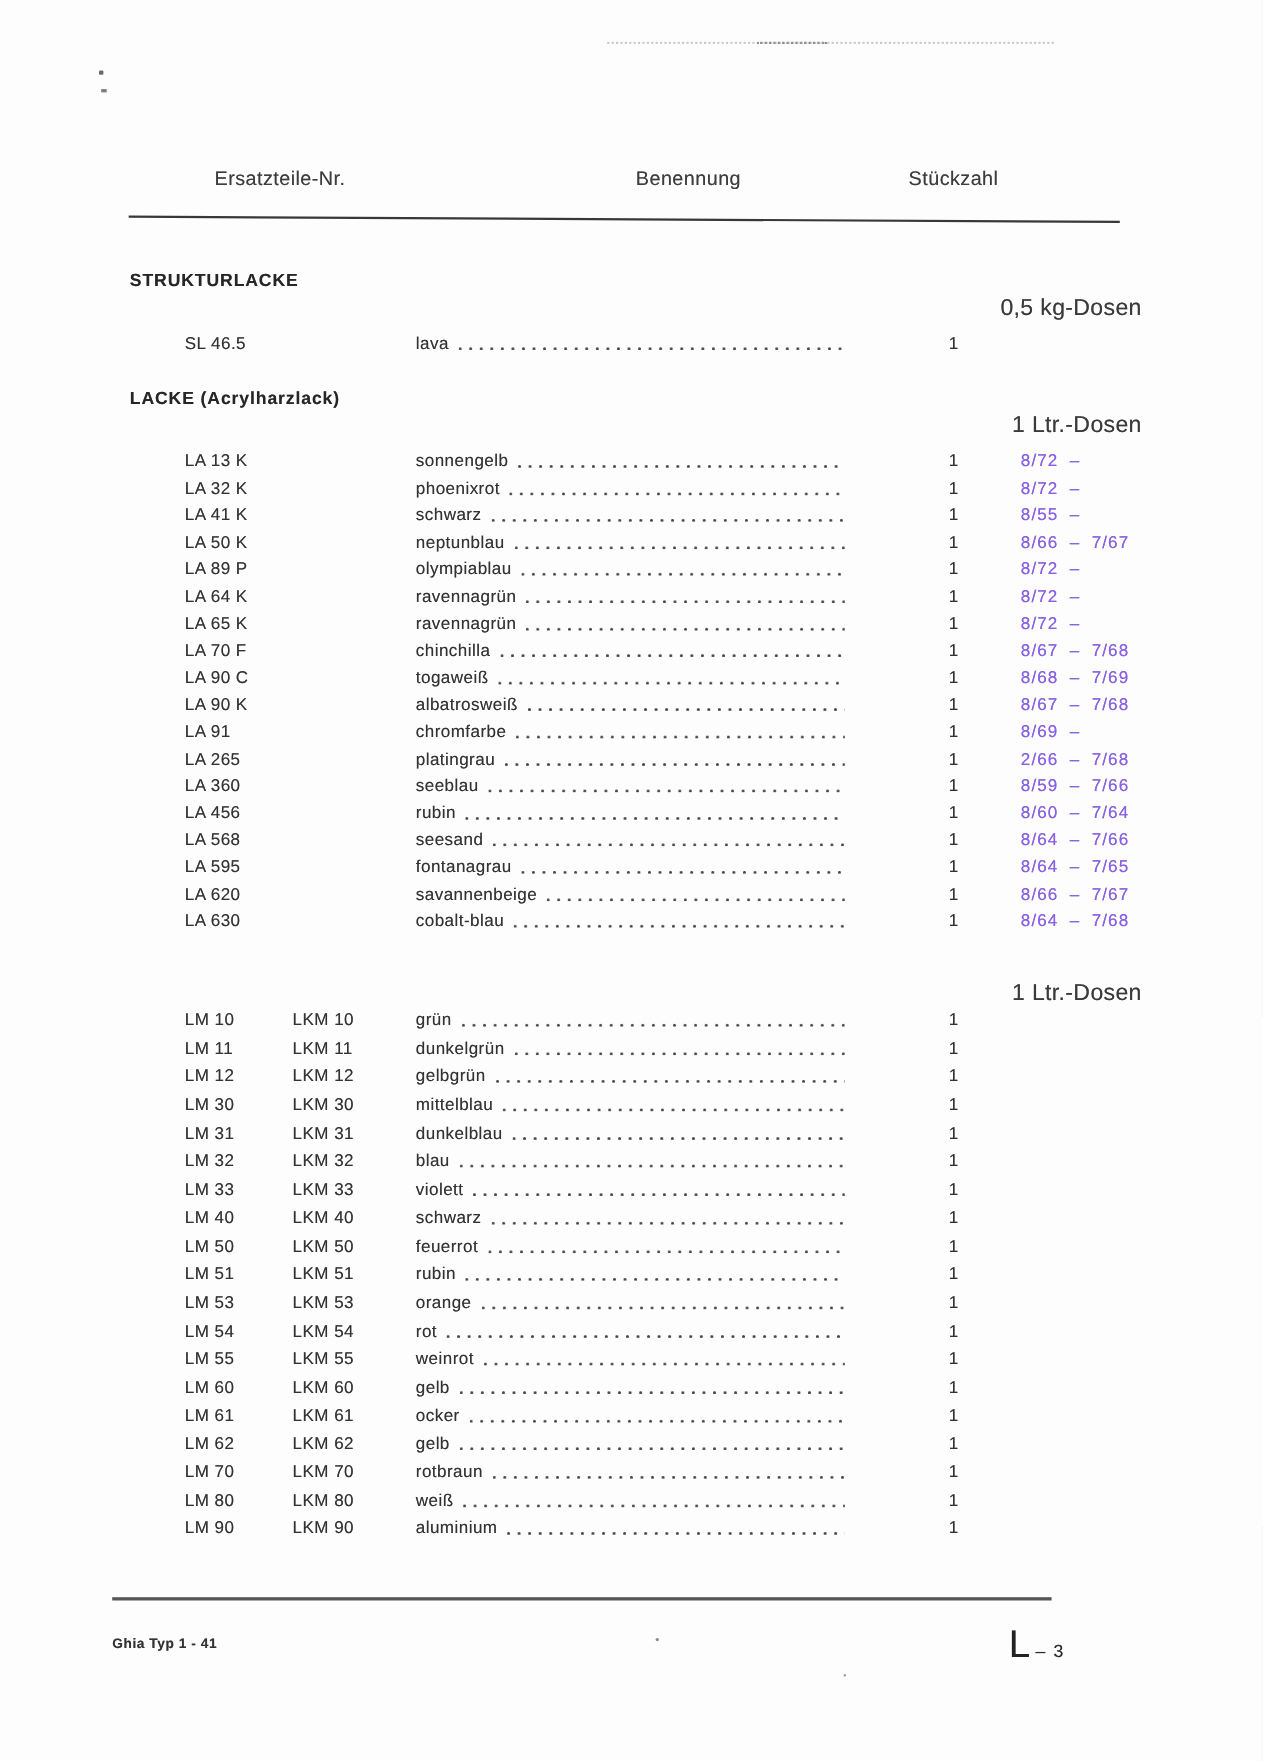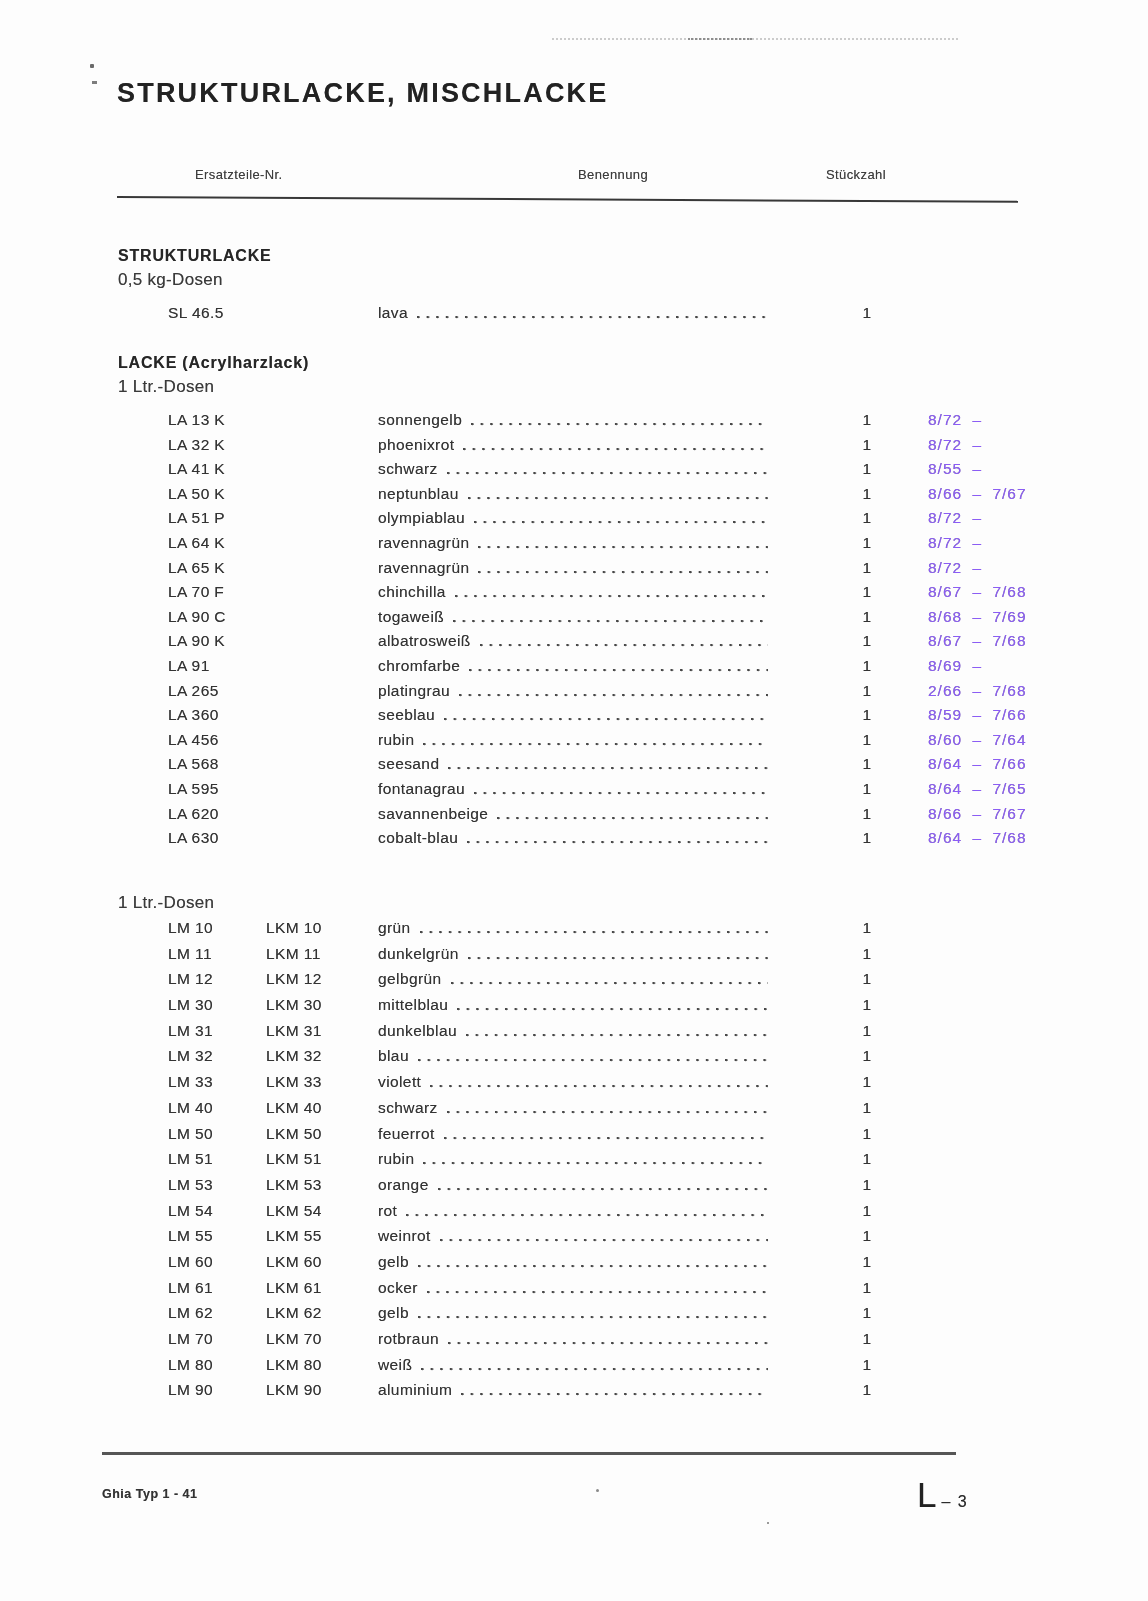--- a/index.html
+++ b/index.html
@@ -89,7 +89,6 @@
   <div class="artifact speck-c"></div>
   <div class="artifact speck-d"></div>
 
-  <div class="title">STRUKTURLACKE, MISCHLACKE</div>
 
   <div class="ch ch-part">Ersatzteile-Nr.</div>
   <div class="ch ch-name">Benennung</div>

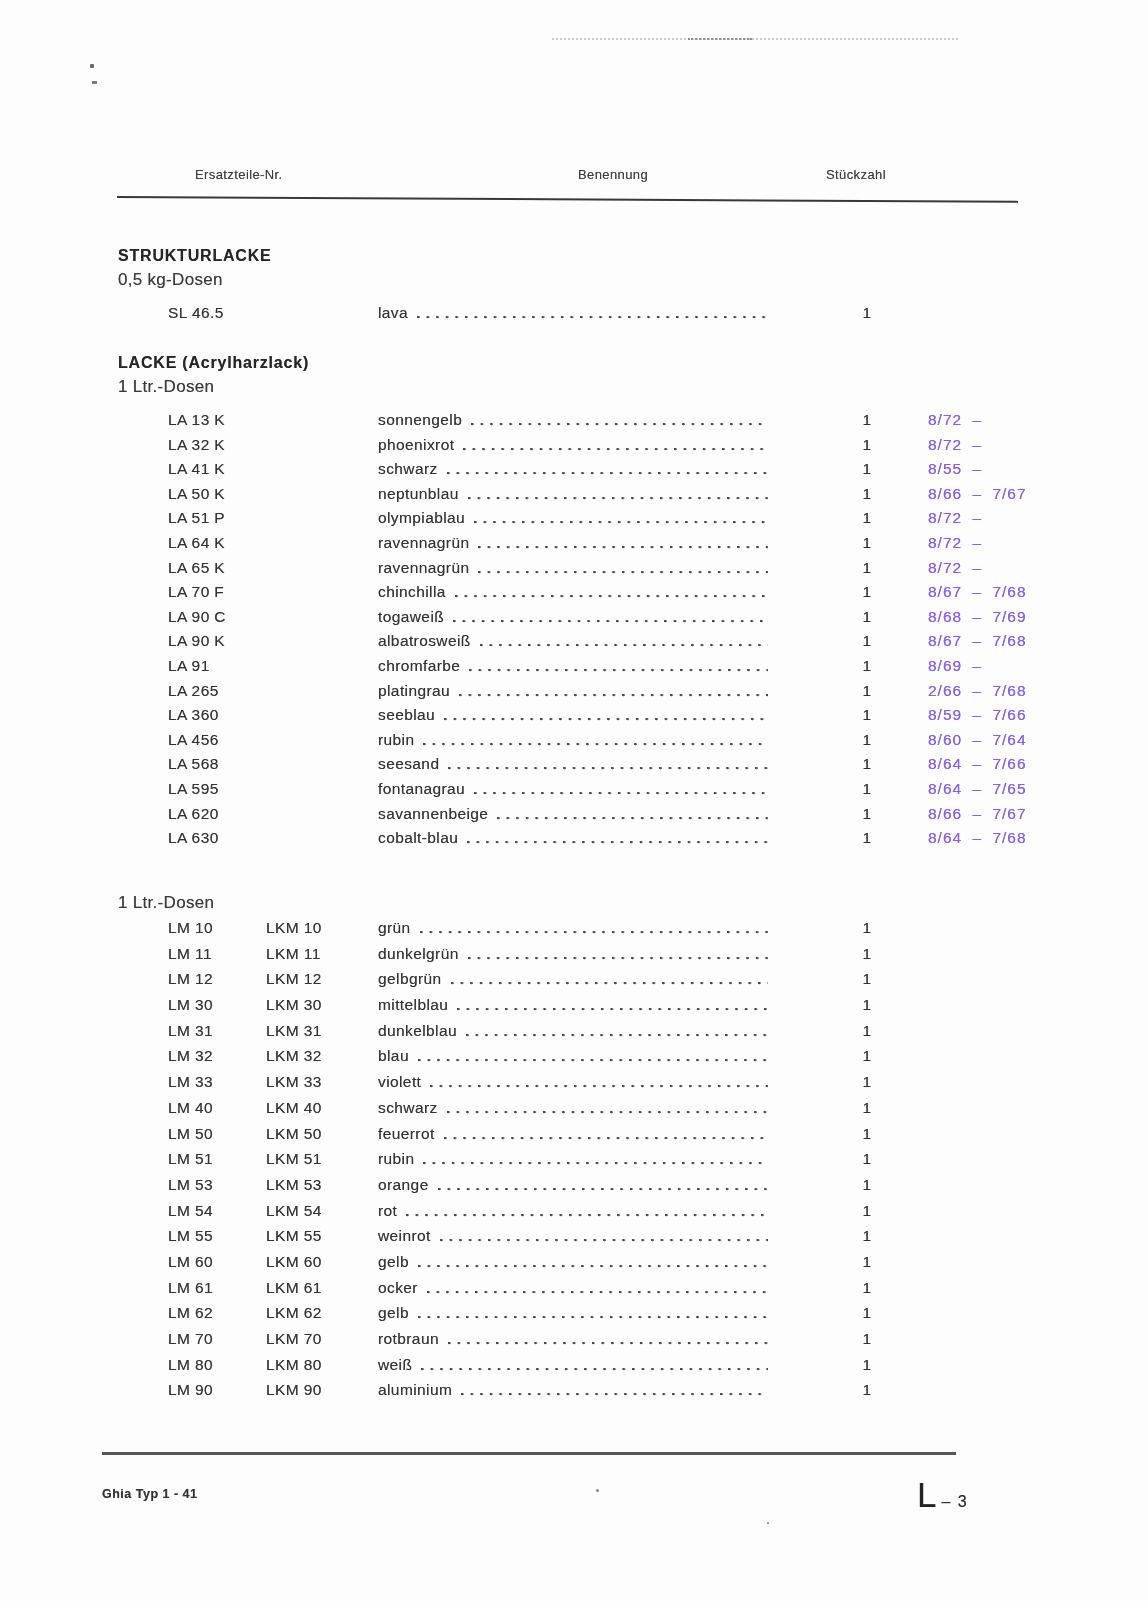--- a/index.html
+++ b/index.html
@@ -18,7 +18,7 @@
     font-size:27px;font-weight:bold;letter-spacing:2.2px;color:#222;
     white-space:nowrap;
   }
-  .ch{position:absolute;top:167px;font-size:13px;color:#3d3d3d;letter-spacing:.4px;}
+  .ch{position:absolute;top:152px;font-size:18px;color:#3d3d3d;letter-spacing:.4px;}
   .ch-part{left:195px;}
   .ch-name{left:578px;}
   .ch-qty{left:826px;}

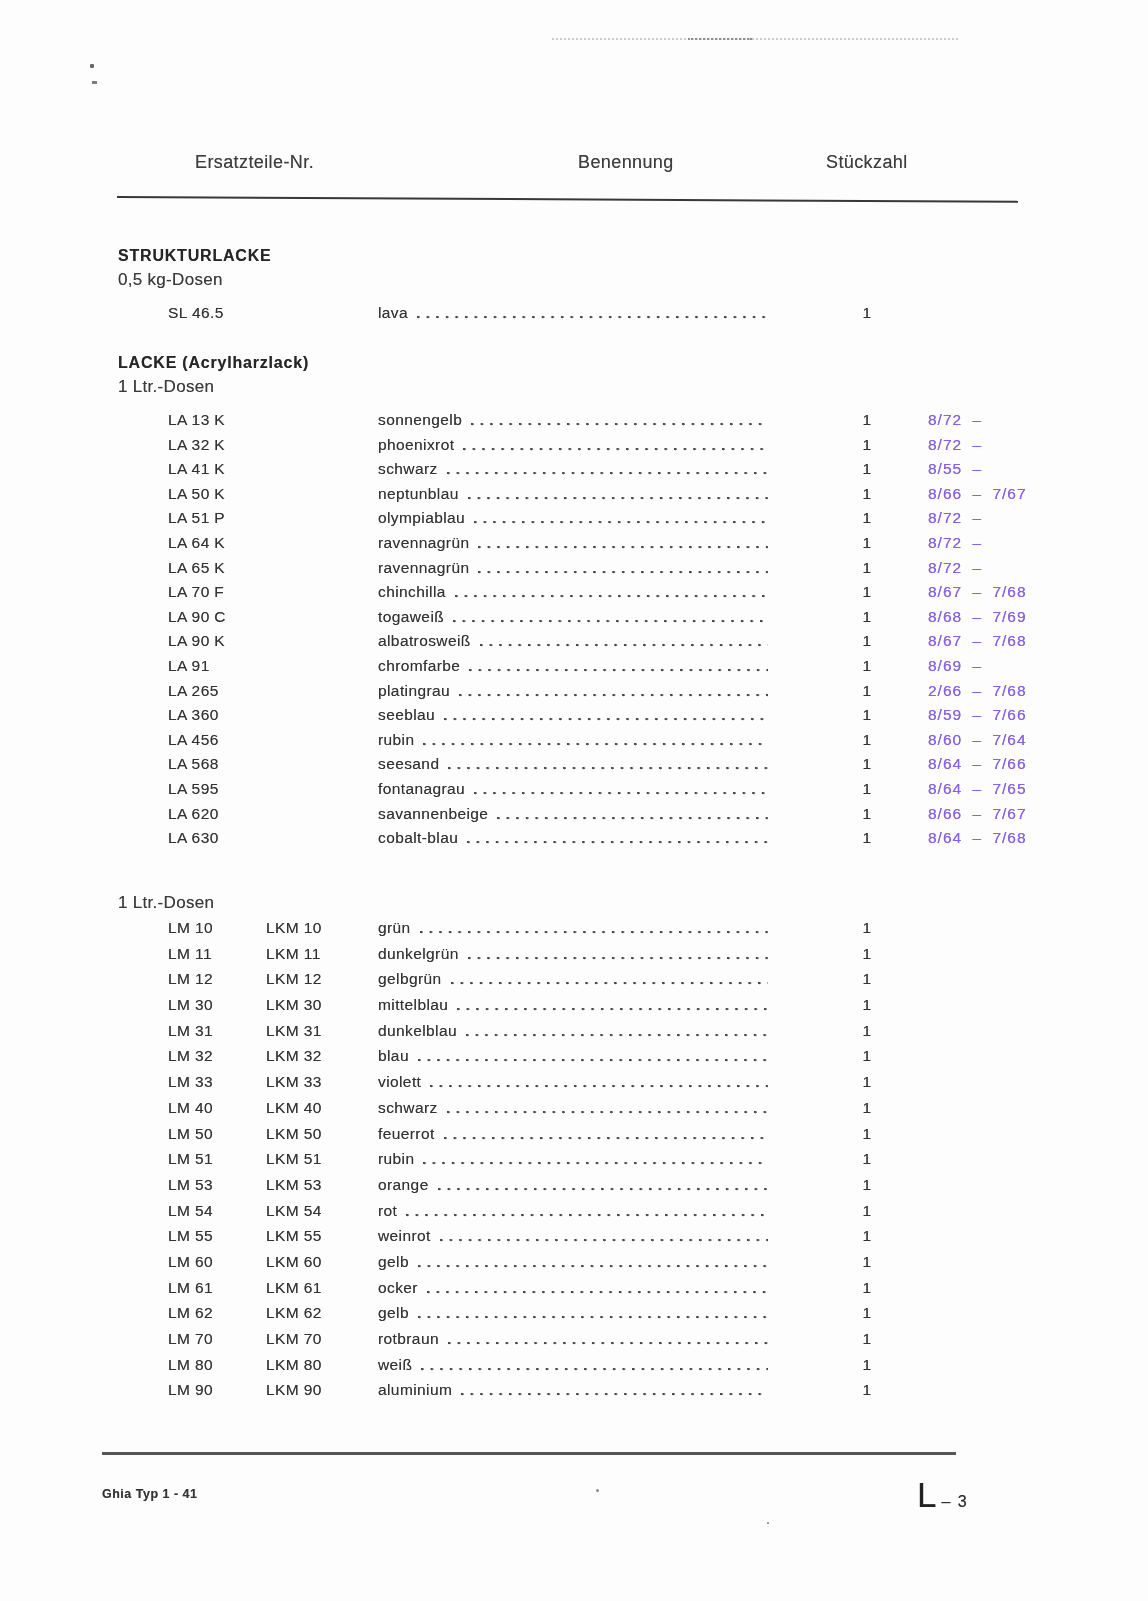--- a/index.html
+++ b/index.html
@@ -43,7 +43,7 @@
     letter-spacing:.8px;height:20px;line-height:20px;color:#262626;
   }
   .sec-sub{
-    font-size:17px;text-align:left;margin-top:4px;
+    font-size:21px;text-align:right;margin-top:4px;
     height:20px;line-height:20px;color:#3a3a3a;letter-spacing:.3px;
   }
   .rows{margin-top:14px;position:relative;}

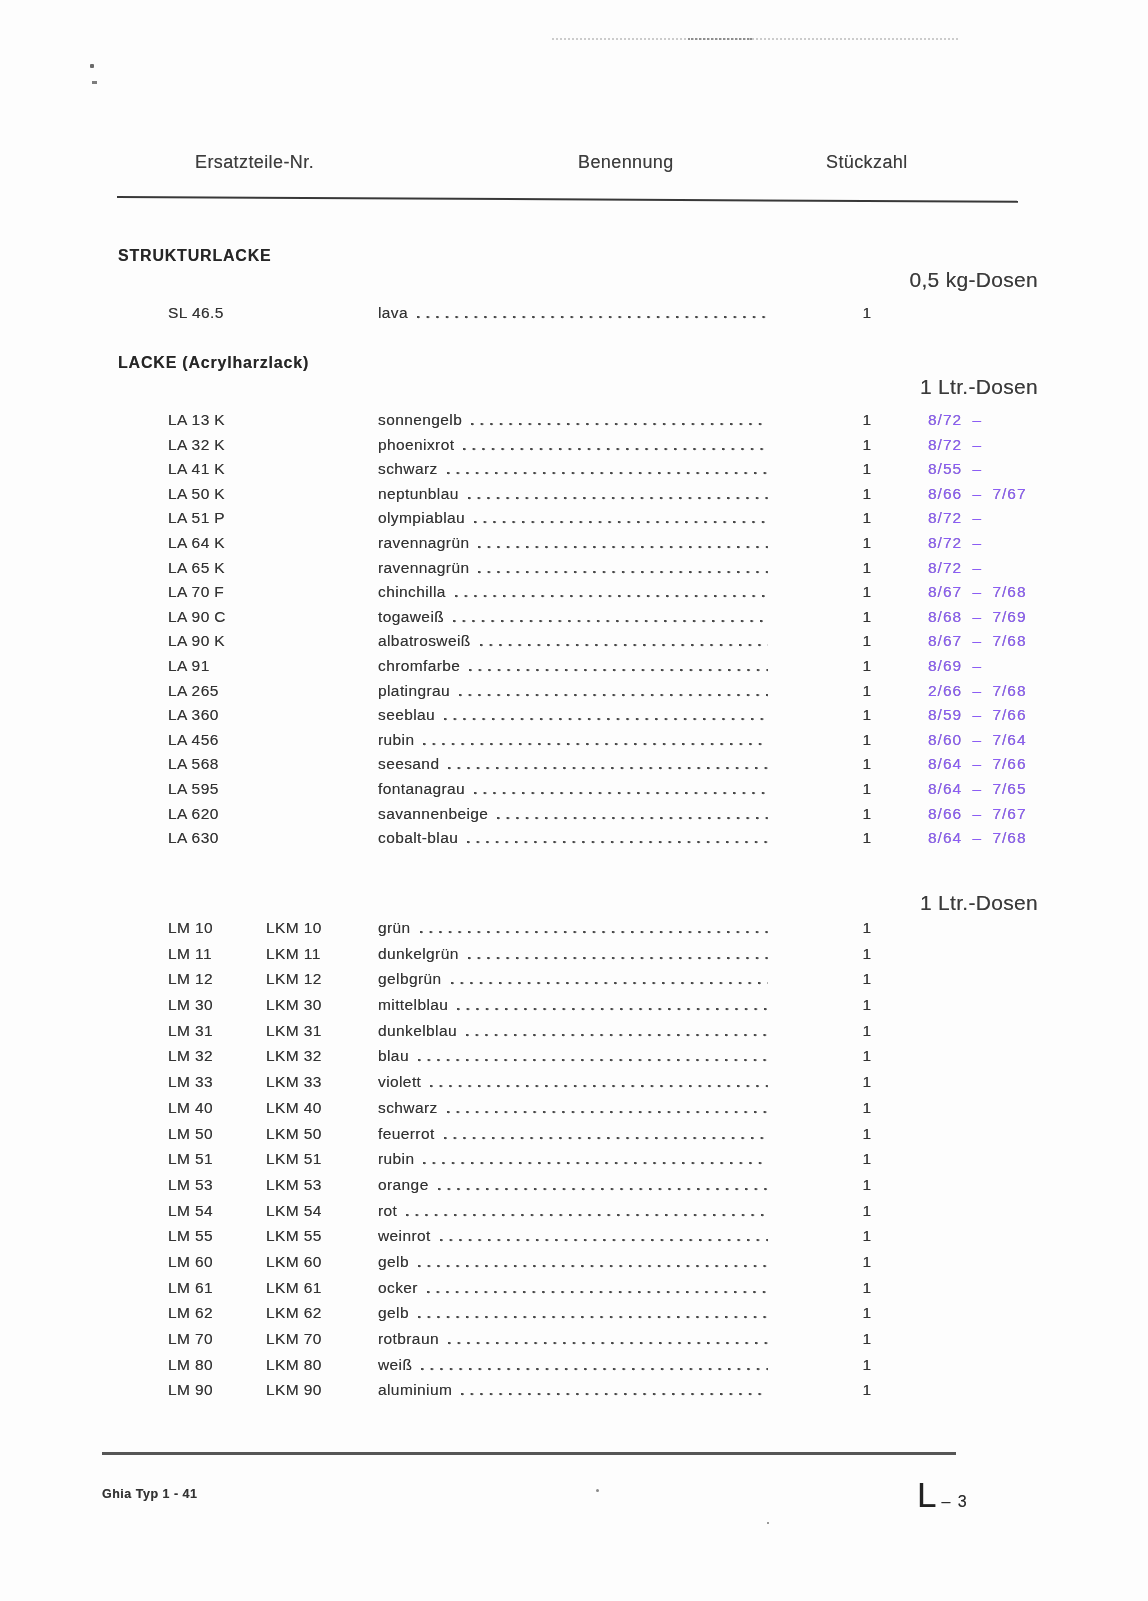--- a/index.html
+++ b/index.html
@@ -156,7 +156,7 @@
           <span class="cell c5">8/66 – 7/67</span>
         </div>
         <div class="row">
-          <span class="cell c1">LA 51 P</span>
+          <span class="cell c1">LA 89 P</span>
           <span class="cell c2"></span>
           <span class="cell c3">
             <span class="nm">olympiablau</span>

